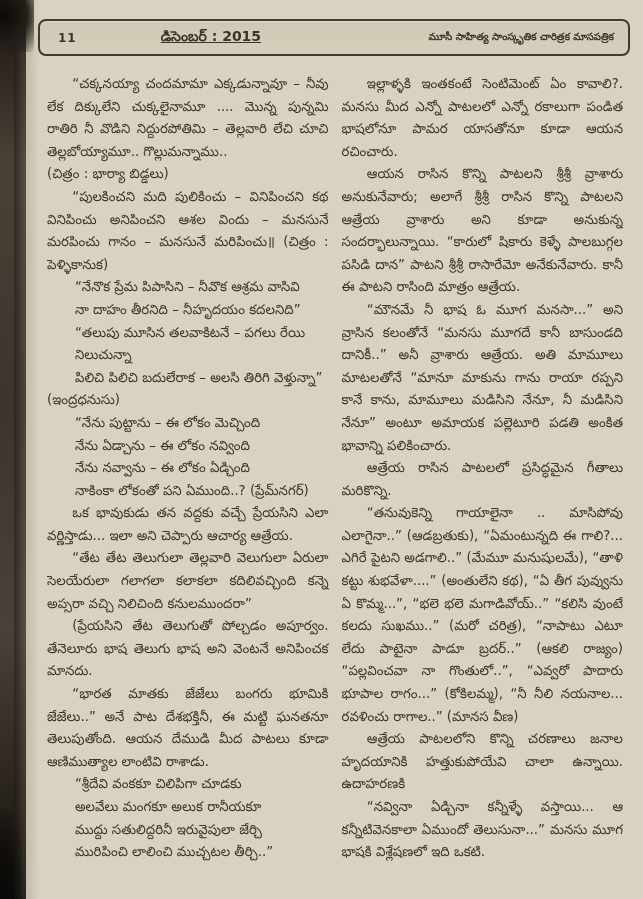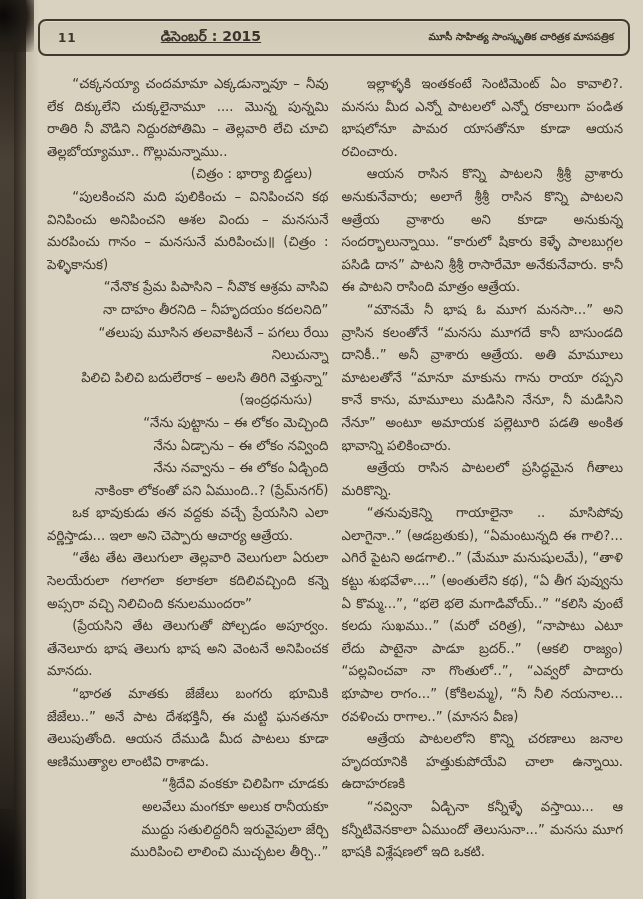--- a/index.html
+++ b/index.html
@@ -65,7 +65,7 @@
   .block{margin:0;}
   .para{text-align:justify;text-indent:1.9em;}
   .line{margin-left:2.1em;text-align:right;}
-  .attrib{text-align:right;padding-right:1.2em;}
+  .attrib{padding-right:1.2em;}
 </style>
 </head>
 <body>

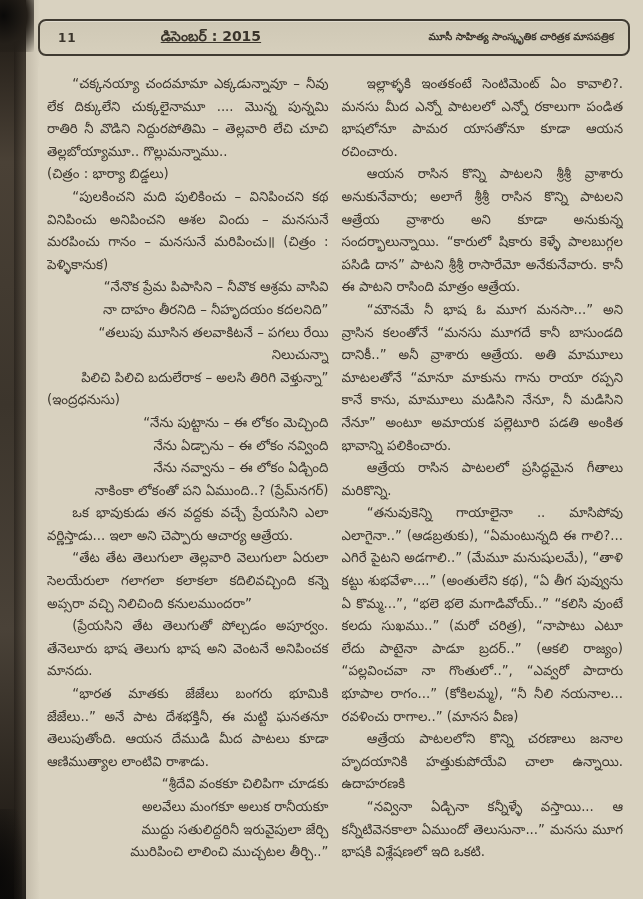--- a/index.html
+++ b/index.html
@@ -64,7 +64,7 @@
   .col{width:283px;overflow:hidden;font-size:13.3px;line-height:1.70;}
   .block{margin:0;}
   .para{text-align:justify;text-indent:1.9em;}
-  .line{margin-left:2.1em;text-align:right;}
+  .line{margin-left:2.1em;text-align:left;}
   .attrib{padding-right:1.2em;}
 </style>
 </head>

